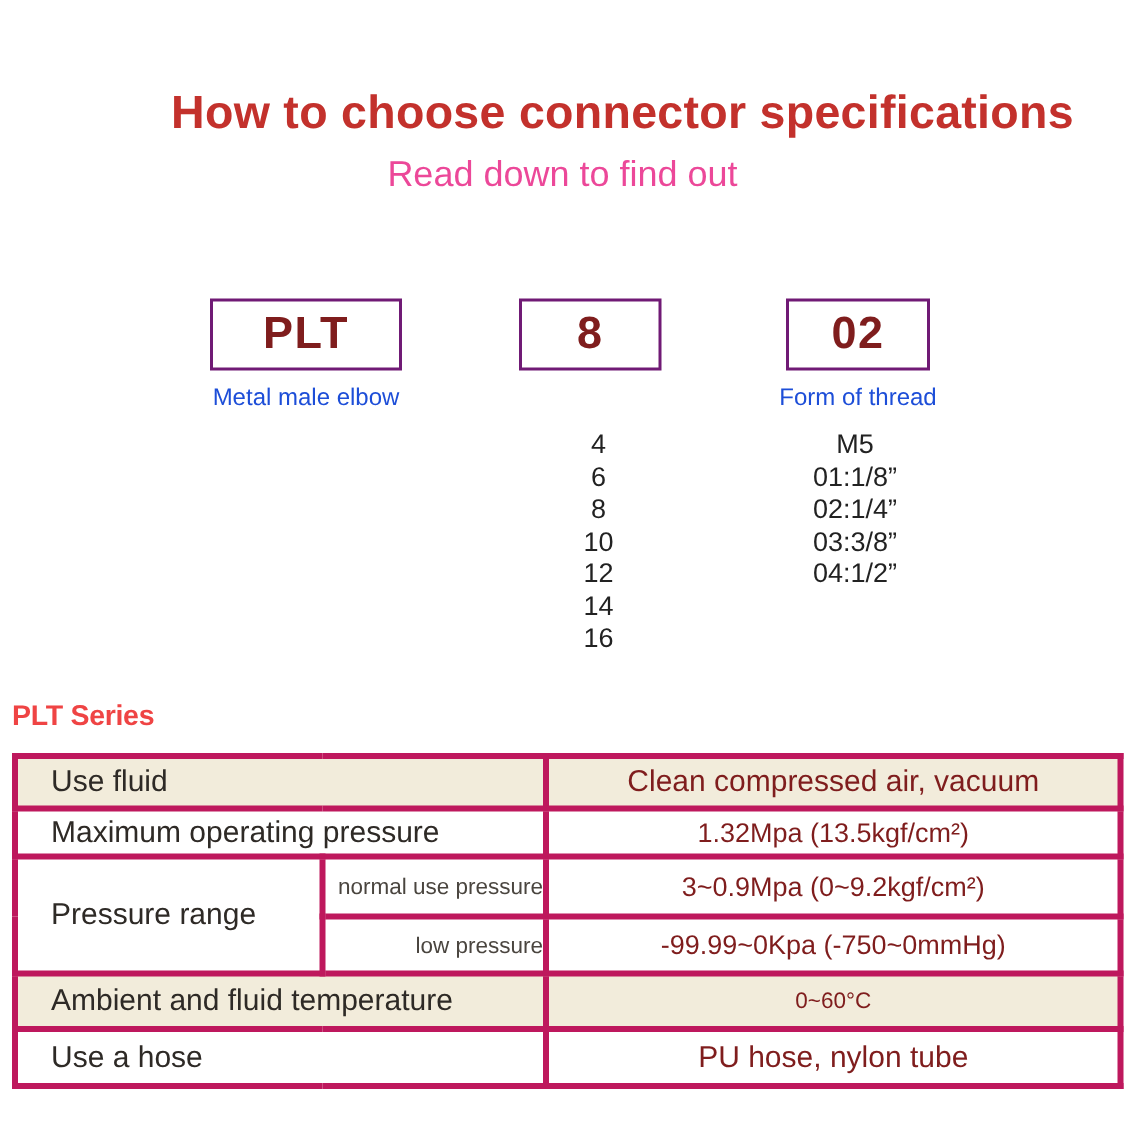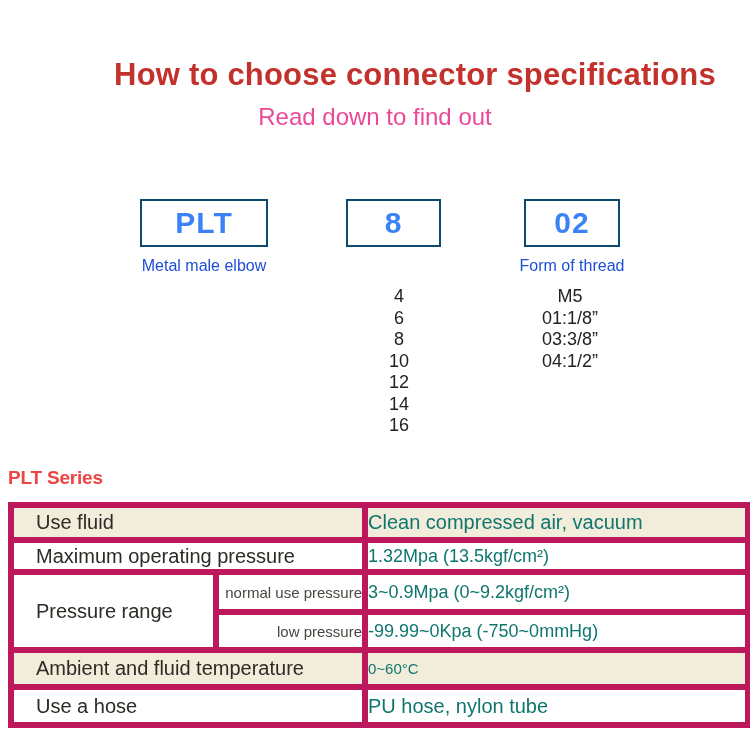--- a/index.html
+++ b/index.html
@@ -35,14 +35,14 @@
     position: absolute;
     top: 199px;
     height: 48px;
-    border: 2px solid #0c4a6e;
+    border: 2px solid #701a75;
     background: #ffffff;
     display: flex;
     align-items: center;
     justify-content: center;
     font-weight: 700;
     font-size: 30px;
-    color: #3b82f6;
+    color: #7f1d1d;
     letter-spacing: 1px;
   }
   .box-plt { left: 140px; width: 128px; }

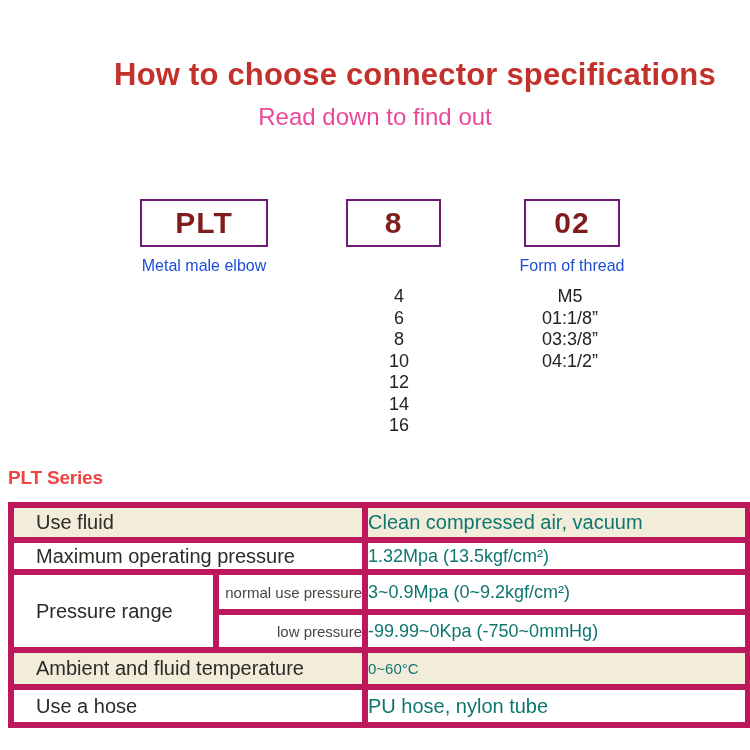--- a/index.html
+++ b/index.html
@@ -143,6 +143,7 @@
   <div class="option-list thread-list">
     <div>M5</div>
     <div>01:1/8”</div>
+    <div>02:1/4”</div>
     <div>03:3/8”</div>
     <div>04:1/2”</div>
   </div>

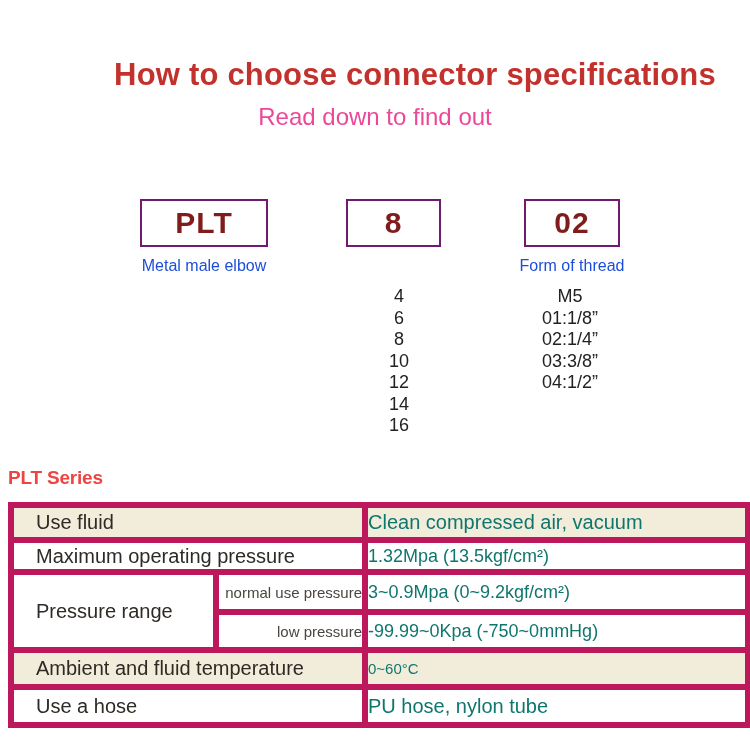--- a/index.html
+++ b/index.html
@@ -85,7 +85,7 @@
     table-layout: fixed;
   }
   table.spec td {
-    border: 6px solid #be185d;
+    border: 4px solid #be185d;
     vertical-align: middle;
     background: #ffffff;
     margin-top: 15px;

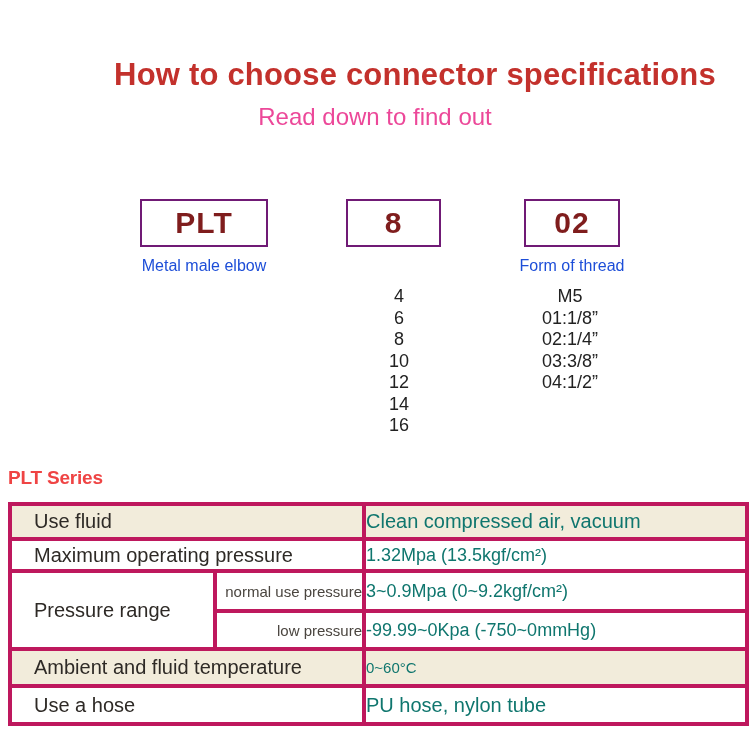--- a/index.html
+++ b/index.html
@@ -103,7 +103,7 @@
     color: #4a453f;
     text-align: right;
   }
-  td.val { color: #0f766e; }
+  td.val { text-align: center; color: #7f1d1d; }
   .fs20 { font-size: 20px; }
   .fs19 { font-size: 18px; }
   .fs18 { font-size: 18px; }

